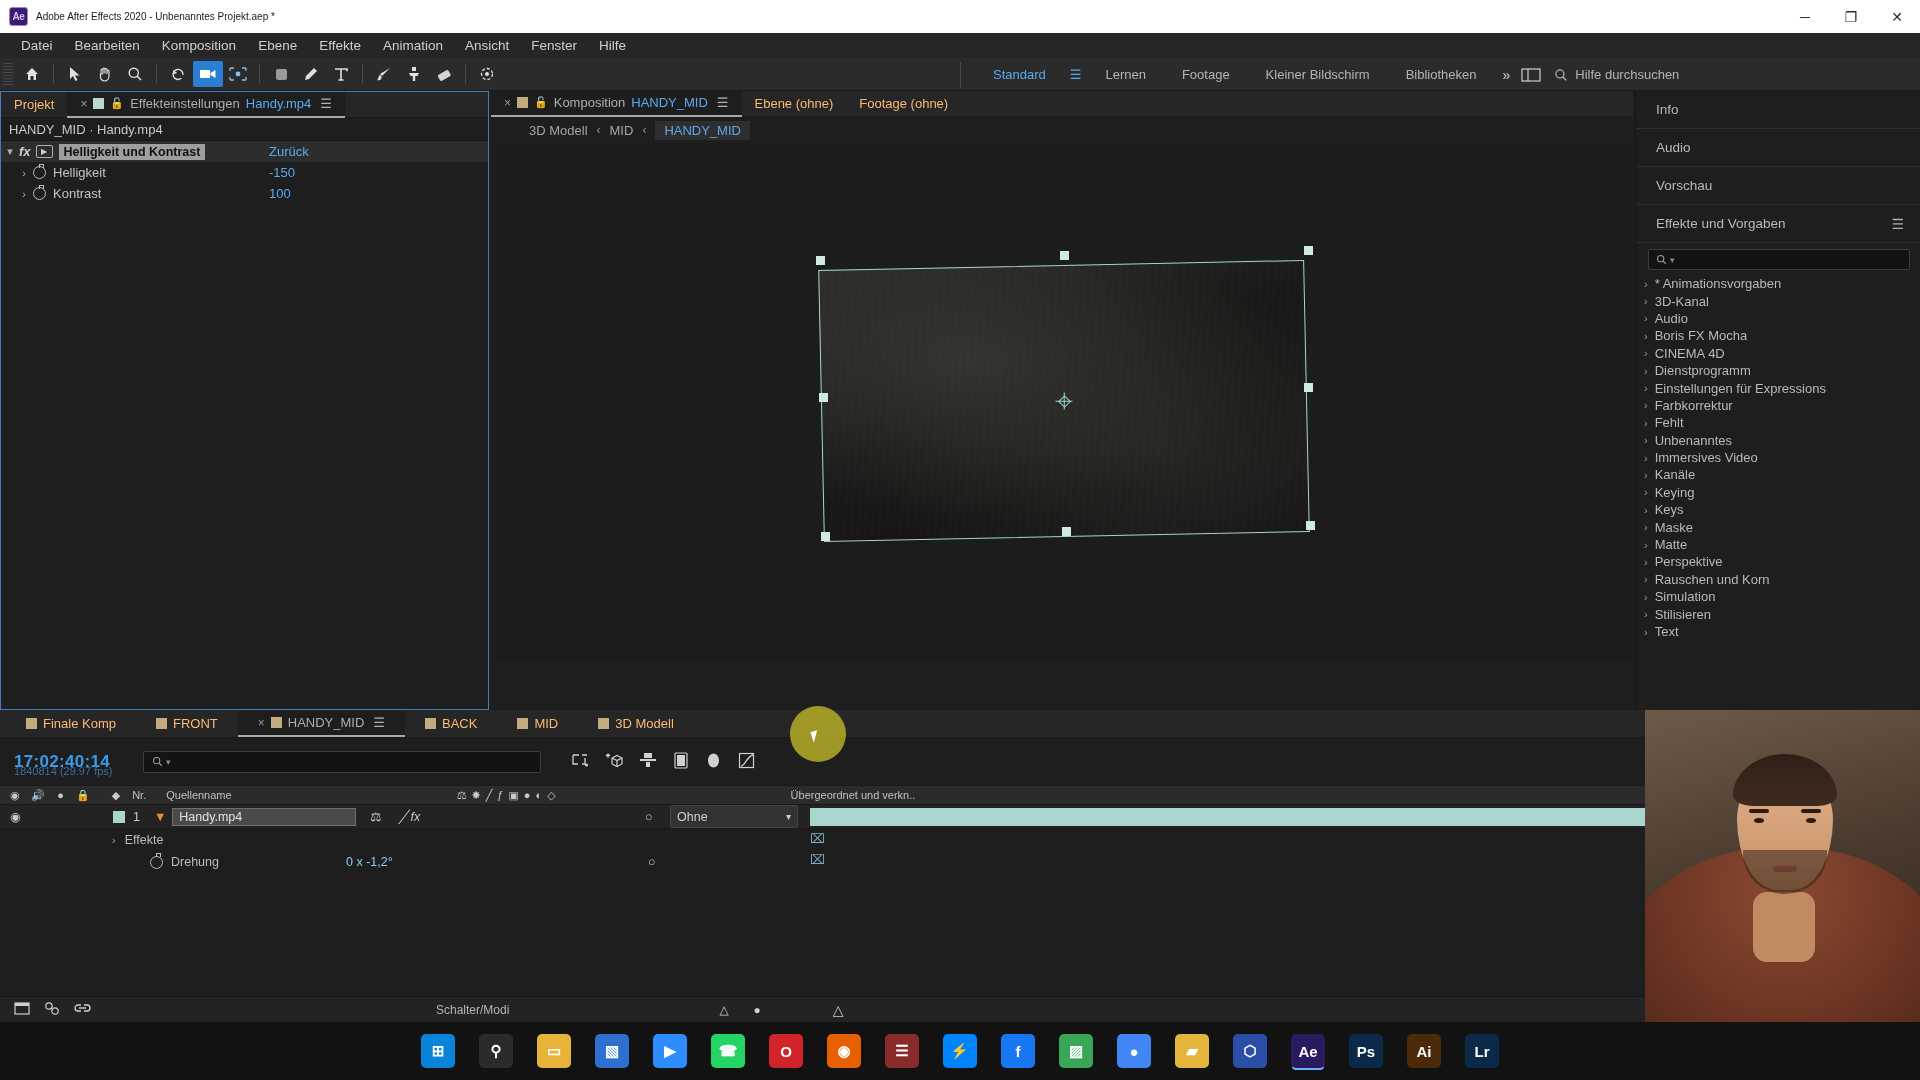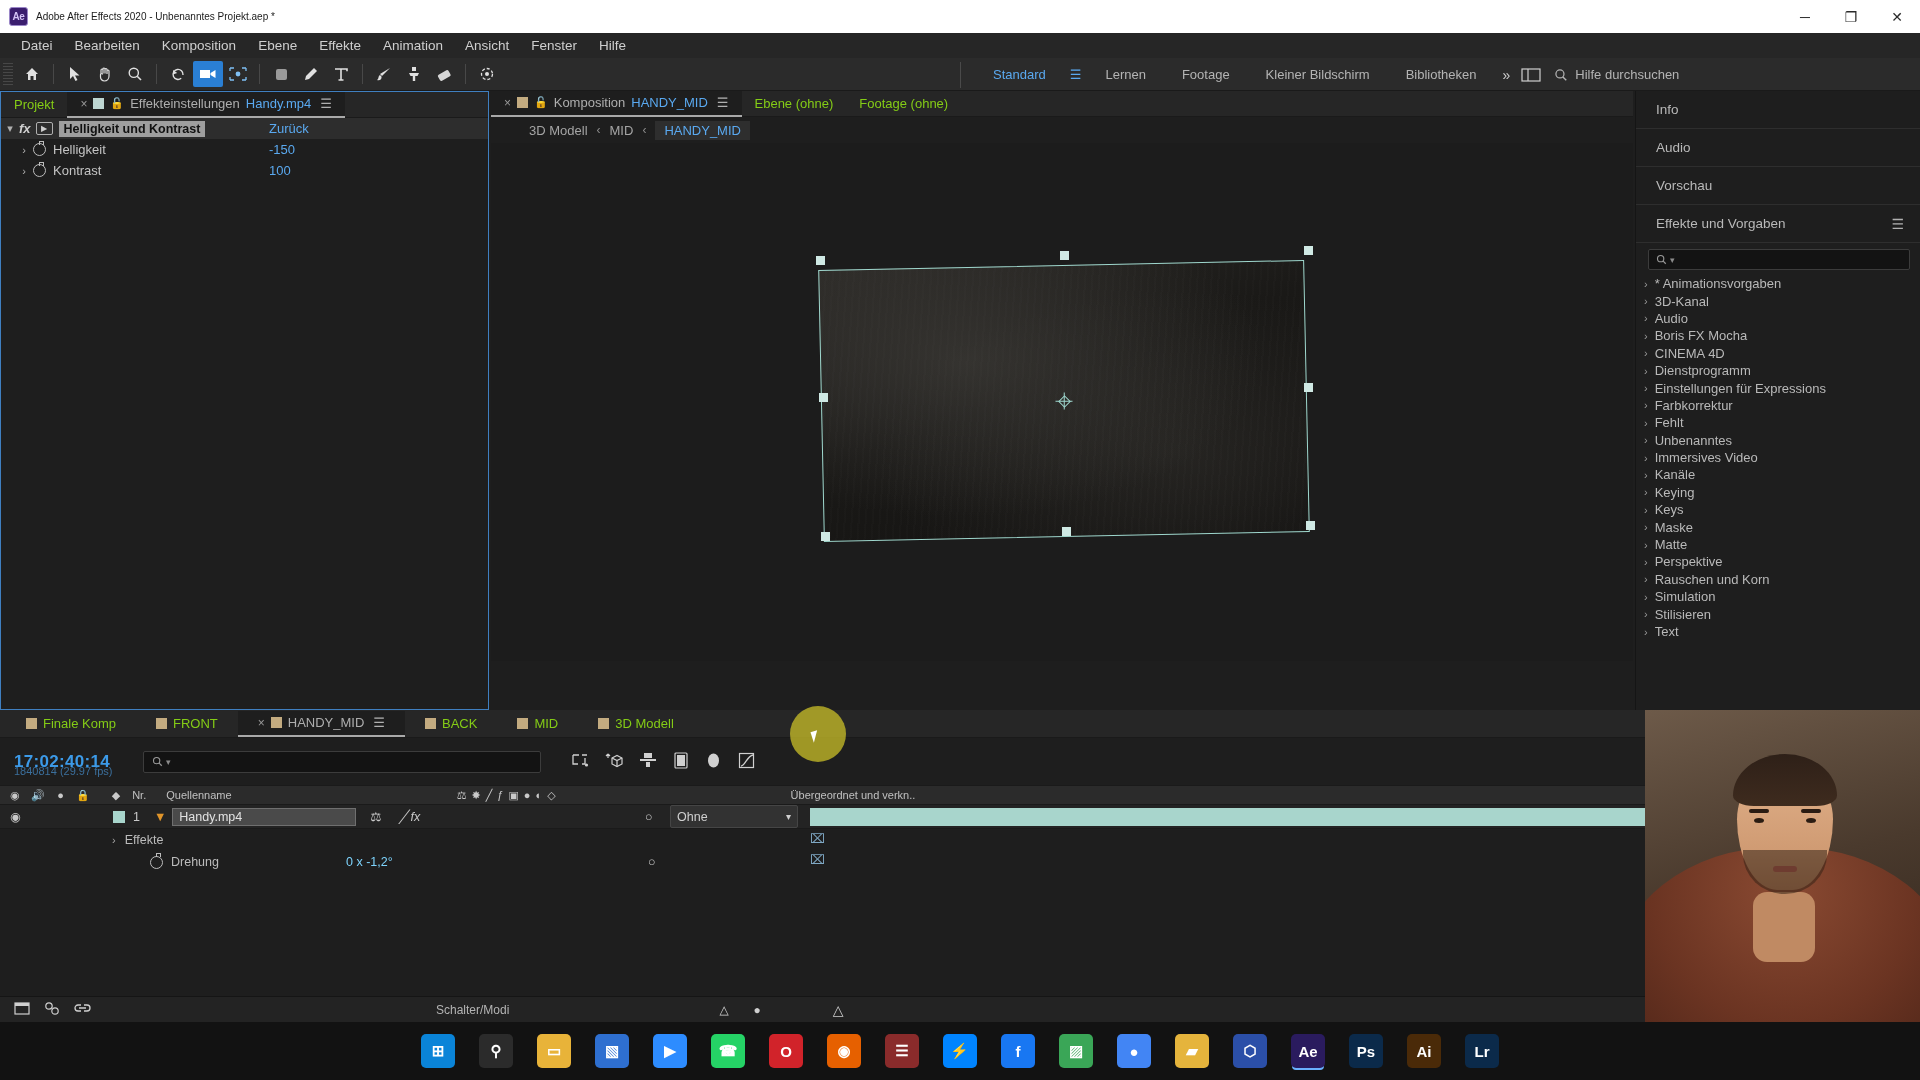--- a/index.html
+++ b/index.html
@@ -47,7 +47,7 @@
     background:#1e1e1e; border:1.5px solid #3f7fc0; }
   .panel-tabs { height:26px; background:#262626; display:flex; align-items:center;
     border-bottom:1px solid #1a1a1a; position:relative; }
-  .ptab { font-size:13px; color:#84cc16; padding:0 13px; height:26px; display:flex;
+  .ptab { font-size:13px; color:#fdba74; padding:0 13px; height:26px; display:flex;
     align-items:center; gap:6px; }
   .ptab.active { background:#1e1e1e; color:#aeaeae; border-bottom:2px solid #a9a9a9; }
   .ptab .x { font-size:12px; color:#999; }

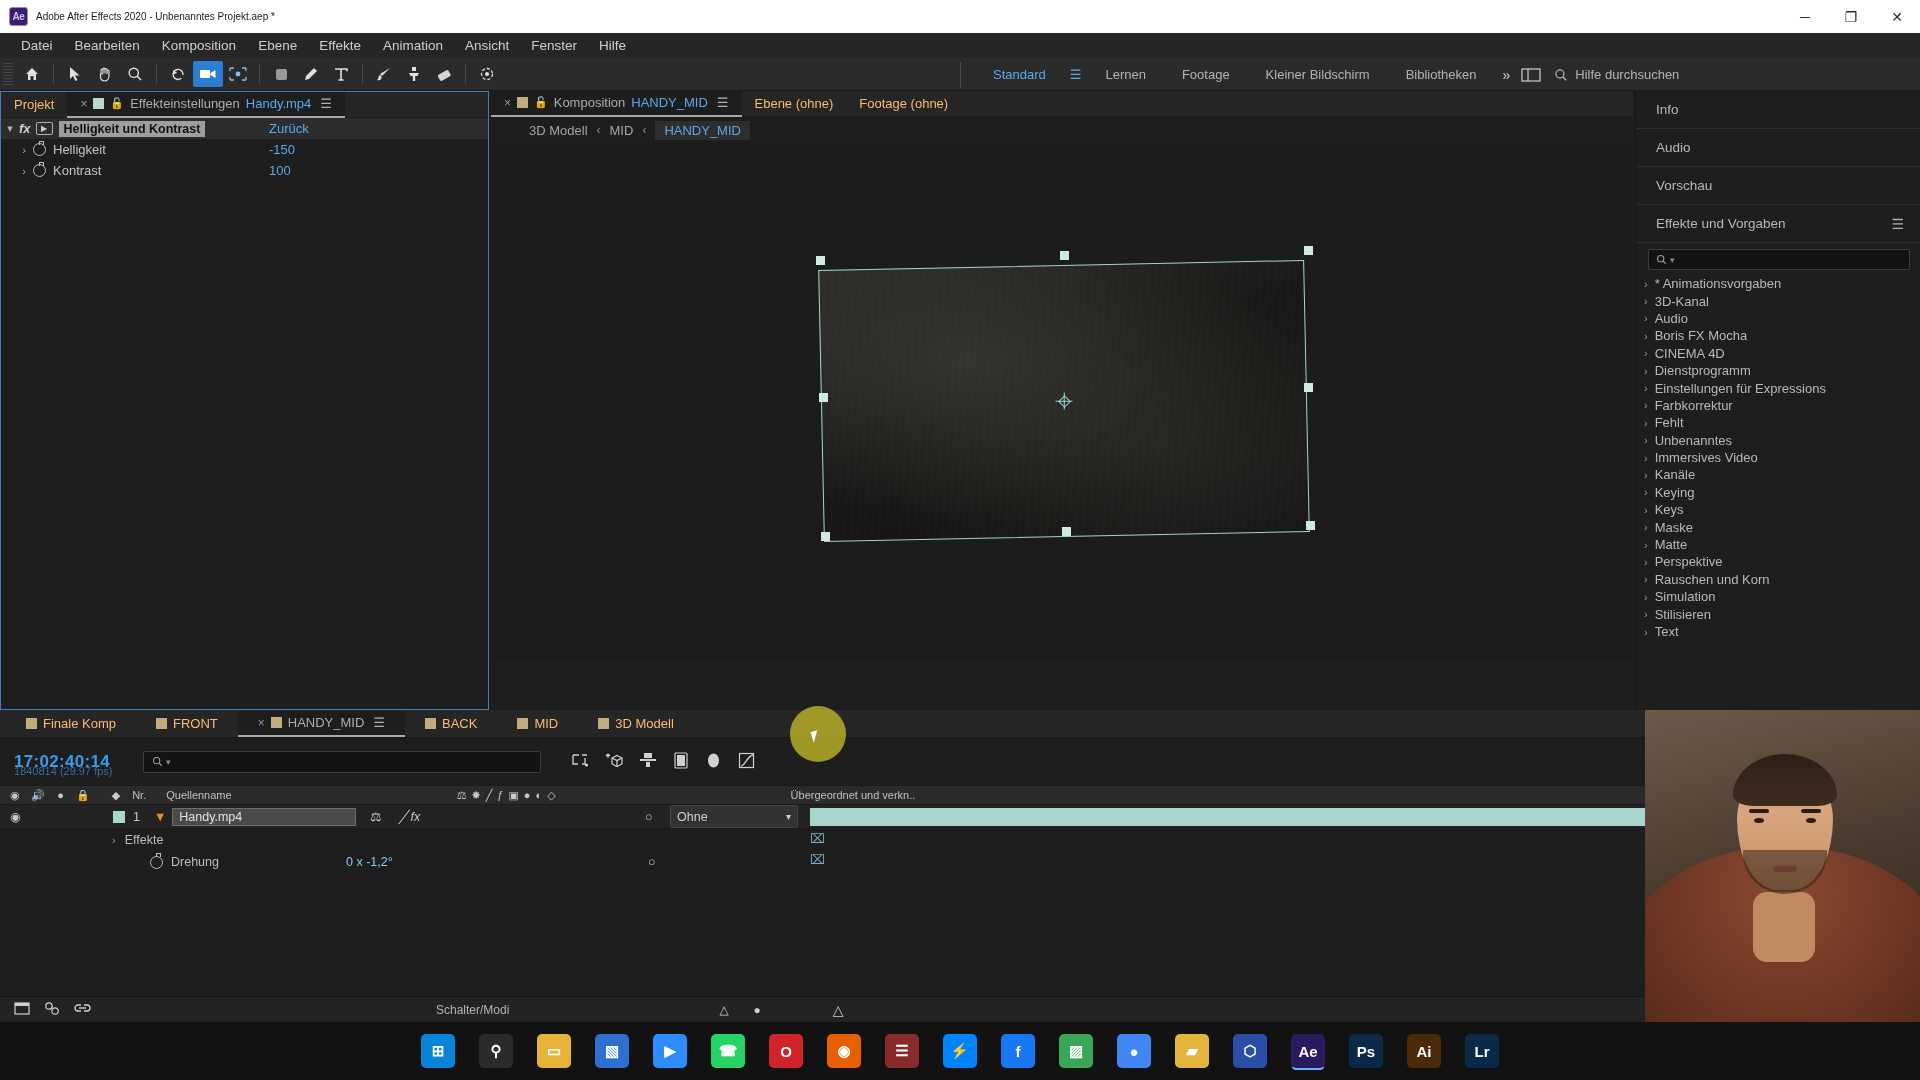--- a/index.html
+++ b/index.html
@@ -341,6 +341,7 @@
           <span class="burger">☰</span>
         </div>
       </div>
+      <div class="ec-header">HANDY_MID · Handy.mp4</div>
 
       <div class="fx-row hl">
         <span class="fx-arrow">▾</span>

